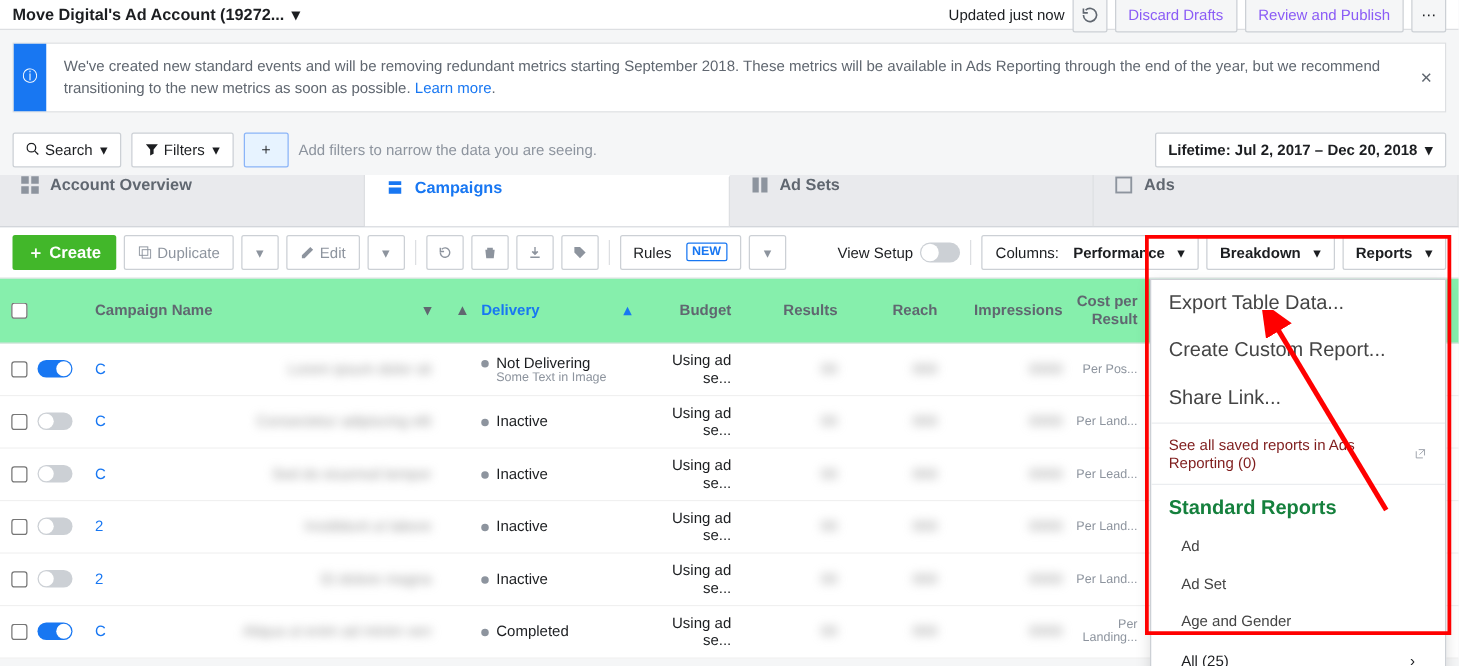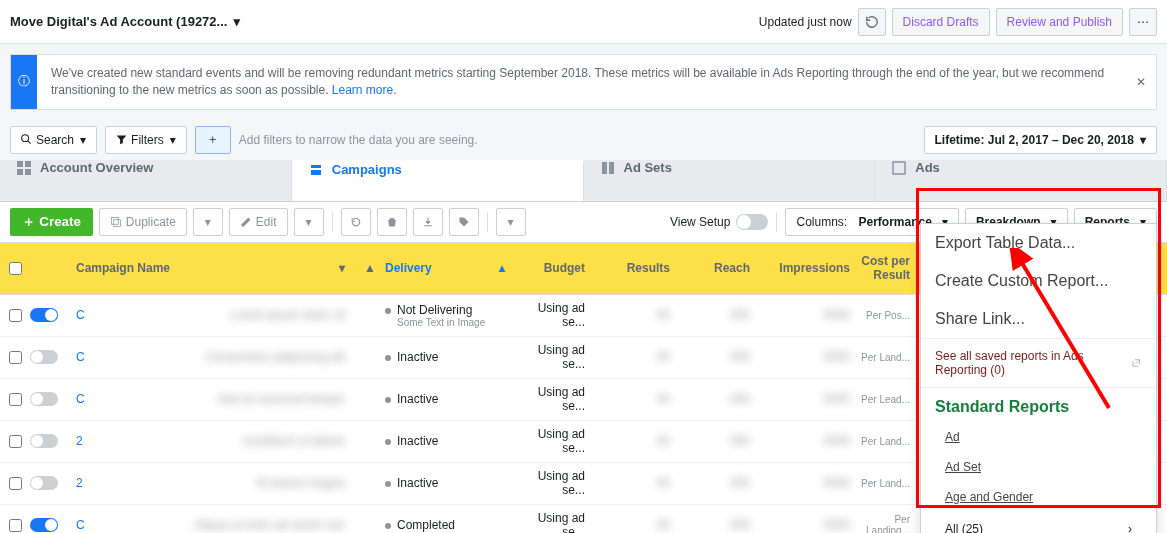--- a/index.html
+++ b/index.html
@@ -5,7 +5,7 @@
 * { margin: 0; padding: 0; box-sizing: border-box; }
 body { font-family: Helvetica, Arial, sans-serif; font-size: 12px; color: #1c1e21; background: #f5f6f7; width: 1167px; height: 533px; overflow: hidden; position: relative; }
 
-.topbar { display: flex; align-items: center; padding: 6px 10px; background: #fff; border-bottom: 1px solid #dddfe2; height: 44px; }
+.topbar { display: flex; align-items: center; padding: 6px 10px; background: #fff; border-bottom: 1px solid #dddfe2; height: 24px; }
 .acct-btn { display: flex; align-items: center; font-weight: 600; font-size: 13px; cursor: pointer; }
 .spacer { flex: 1; }
 .updated { font-size: 12px; color: #1c1e21; }

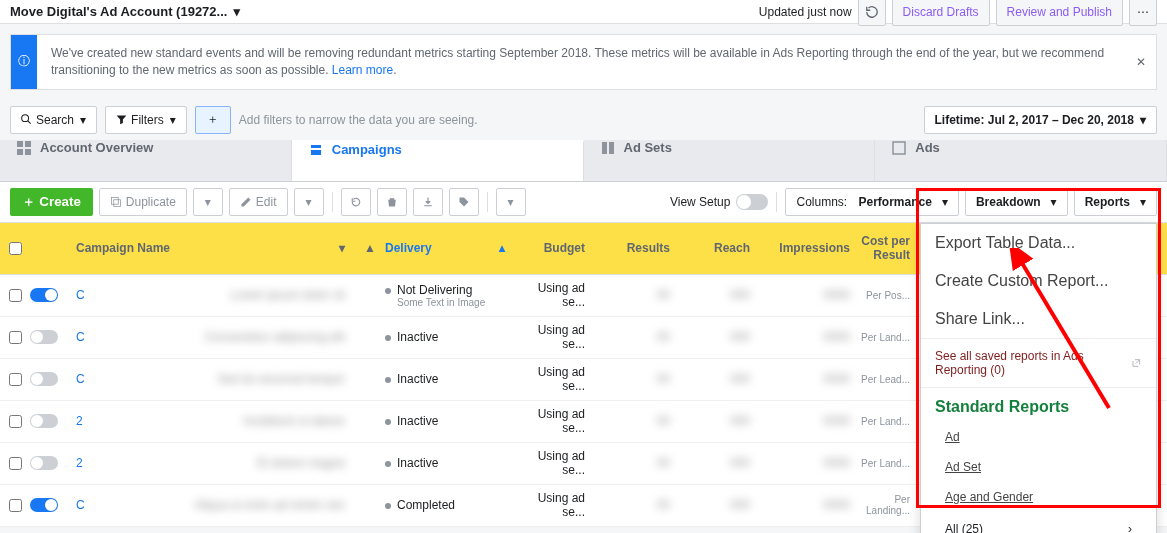--- a/index.html
+++ b/index.html
@@ -205,6 +205,10 @@
       </svg>
   </div>
   <div class="sep"></div>
+  <div class="tbtn" style="color:#1c1e21;">
+    <span>Rules</span>
+    &nbsp;<span class="new-badge">NEW</span>
+  </div>
   <div class="tbtn icon-only">▾</div>
   <div class="spacer"></div>
   <span>View Setup</span>

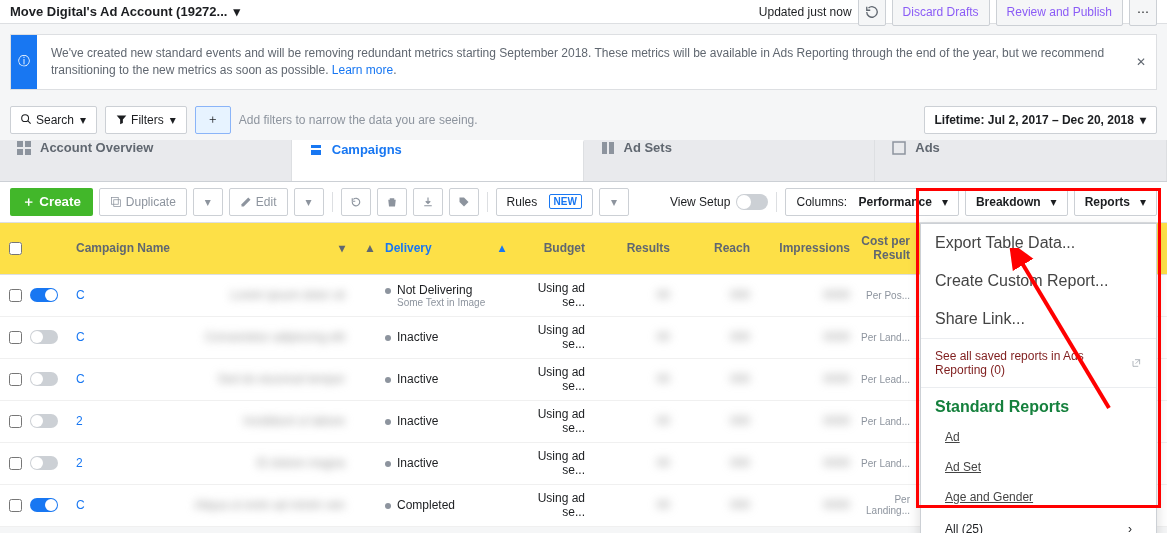--- a/index.html
+++ b/index.html
@@ -40,7 +40,7 @@
 .col-txt { font-size: 12px; }
 .col-txt b { font-weight: 600; }
 
-.tbl-head { display: flex; background: #fde047; border-bottom: 1px solid #dddfe2; height: 52px; align-items: center; font-size: 12px; font-weight: 600; color: #606770; }
+.tbl-head { display: flex; background: #86efac; border-bottom: 1px solid #dddfe2; height: 52px; align-items: center; font-size: 12px; font-weight: 600; color: #606770; }
 .c-chk { width: 30px; display: flex; justify-content: center; }
 .c-tog { width: 40px; }
 .c-name { width: 285px; padding-left: 6px; display: flex; align-items: center; justify-content: space-between; padding-right: 10px; }

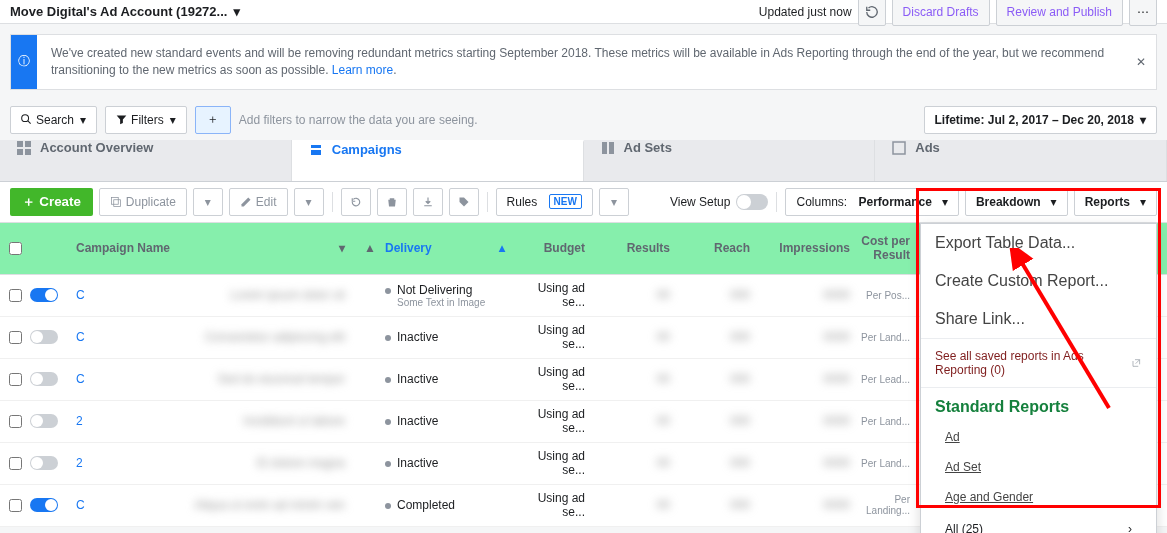--- a/index.html
+++ b/index.html
@@ -66,7 +66,7 @@
 .dd-item { padding: 10px 14px; font-size: 16px; color: #444; cursor: pointer; }
 .dd-link { padding: 10px 14px; font-size: 12px; color: #7f1d1d; border-top: 1px solid #ebedf0; border-bottom: 1px solid #ebedf0; display: flex; justify-content: space-between; align-items: center; }
 .dd-head { padding: 10px 14px 6px; font-size: 16px; font-weight: 600; color: #15803d; }
-.dd-sub { padding: 8px 24px; font-size: 12px; color: #444; cursor: pointer; text-decoration: underline; }
+.dd-sub { padding: 8px 24px; font-size: 12px; color: #444; cursor: pointer; }
 .dd-all { padding: 10px 24px; display: flex; justify-content: space-between; align-items: center; cursor: pointer; }
 
 .hl-box { position: absolute; top: 188px; right: 6px; width: 245px; height: 320px; border: 3px solid red; pointer-events: none; z-index: 20; }

